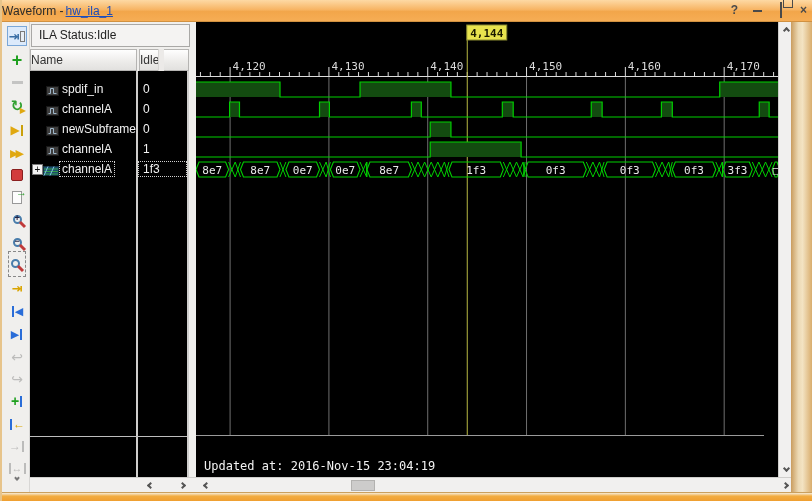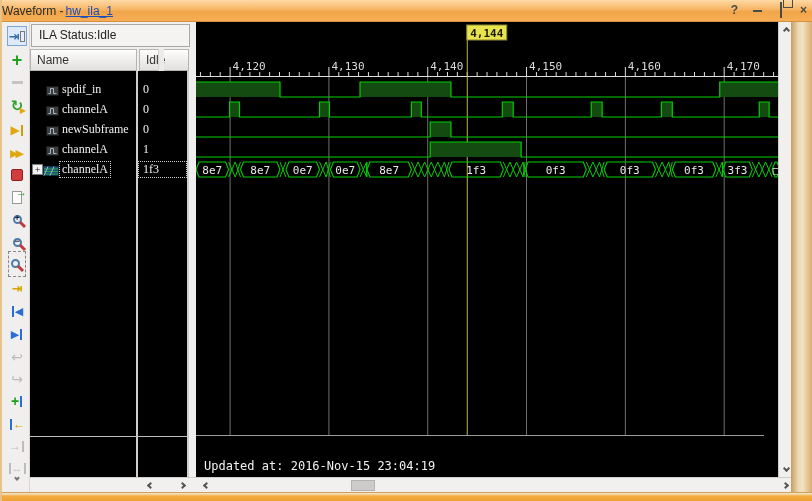--- a/index.html
+++ b/index.html
@@ -40,7 +40,7 @@
   .status-box { position:absolute; left:1px; top:2px; width:159px; height:23px; background:#f4f3f2;
     border:1px solid #a9a8a6; font-size:12px; color:#222; line-height:21px; padding-left:7px; }
   .hdr { position:absolute; top:27px; height:22px; background:linear-gradient(#fefefe,#eceBe9 60%,#e2e1df);
-    border:1px solid #b5b4b2; font-size:12px; color:#333; line-height:20px; padding-left:6px; }
+    border:1px solid #b5b4b2; font-size:12px; color:#333; line-height:20px; }
   .hdr-name { left:0; width:107px; }
   .hdr-value { left:109px; width:50px; }
   .table-area { position:absolute; left:0; top:49px; width:159px; bottom:15px; background:#000; overflow:hidden; }

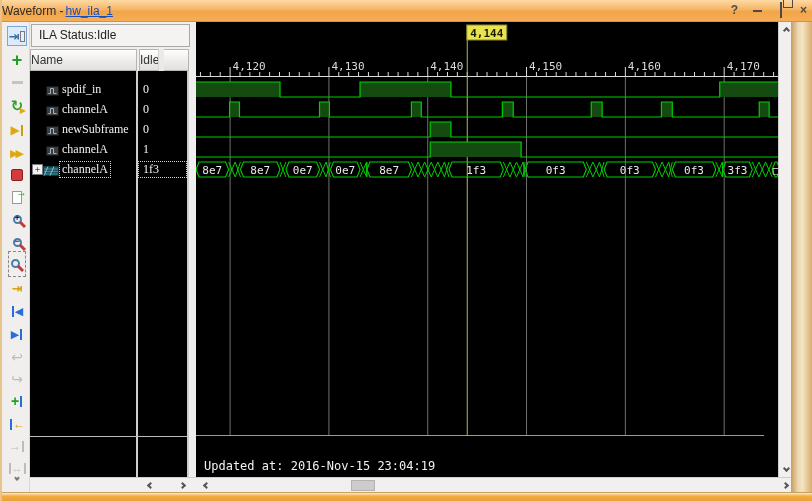--- a/index.html
+++ b/index.html
@@ -48,7 +48,7 @@
   .col-edge { position:absolute; left:157px; top:0; bottom:0; width:2px; background:#cfcecc; }
   .tbl-hline { position:absolute; left:0; width:157px; height:1px; background:#bdbdbd; top:365px; }
   .rows { position:absolute; left:0; top:8px; width:159px; }
-  .srow { position:relative; height:20px; width:159px;font-family:Liberation Serif, serif; }
+  .srow { position:relative; height:20px; width:159px; }
   .expander { position:absolute; left:2px; top:5px; width:11px; height:11px; background:#f2f2f2;
     border:1px solid #7a7a7a; color:#111; font-size:10px; line-height:9px; text-align:center; }
   .sicon { position:absolute; left:16px; top:4px; }

